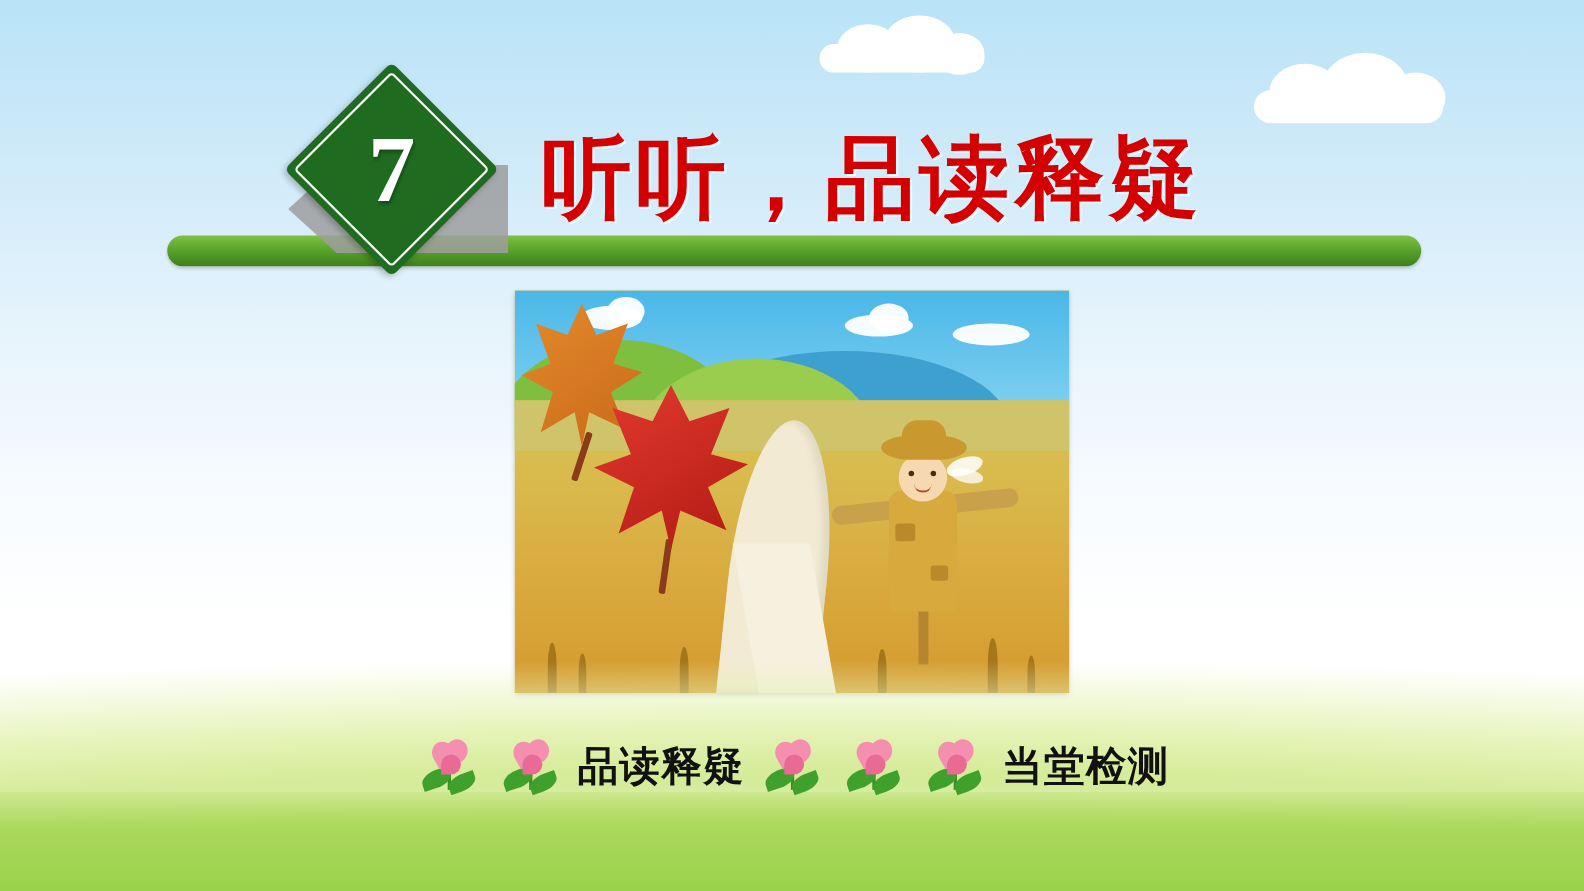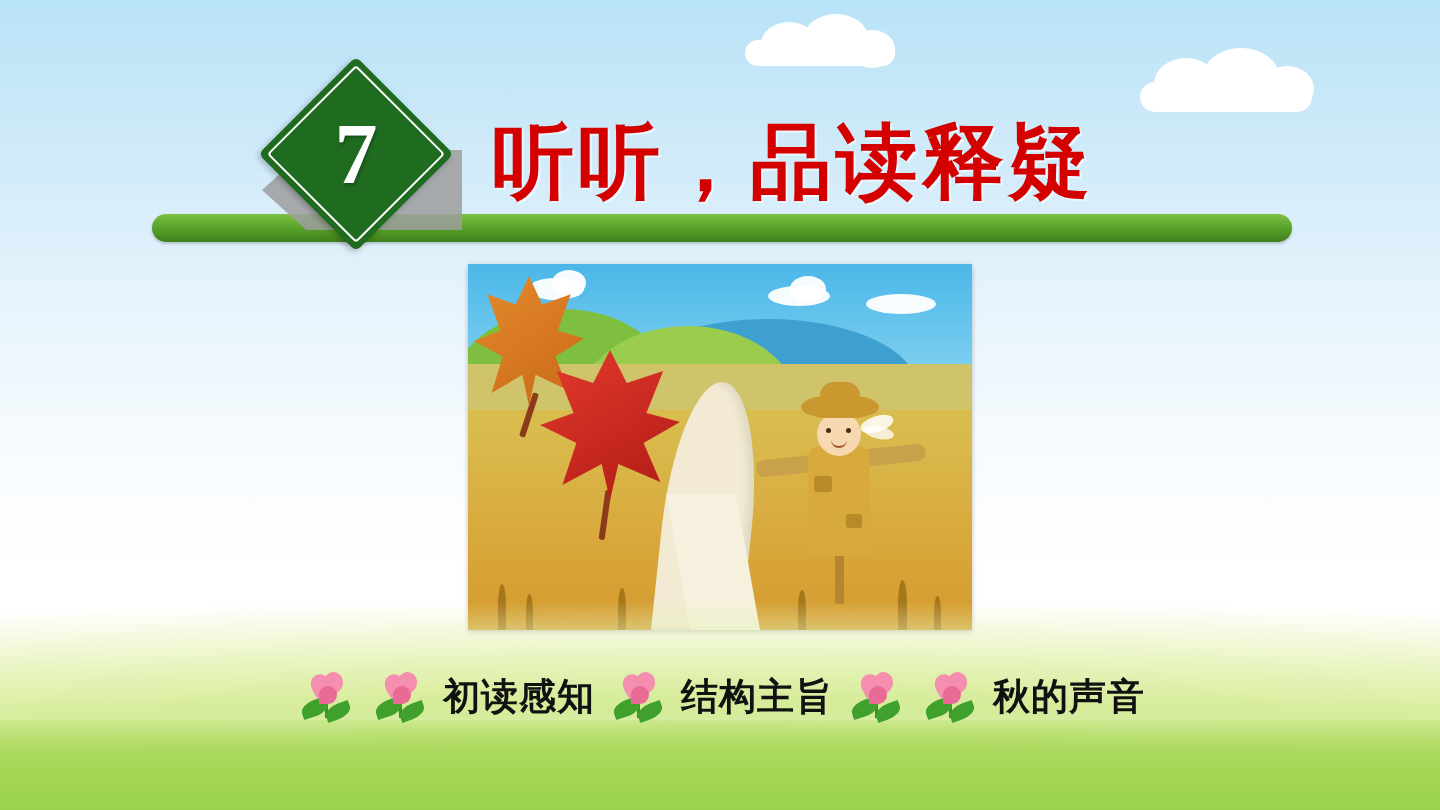--- a/index.html
+++ b/index.html
@@ -228,7 +228,7 @@
     <div class="petal" style="left:24px;top:16px;width:18px;height:18px;transform:rotate(0deg);background:#e96a94;"></div>
   </div>
 
-  <div class="nav-item">初读感知</div>
+  <div class="nav-item">品读释疑</div>
 
   <div class="flower">
     <div class="stem"></div>

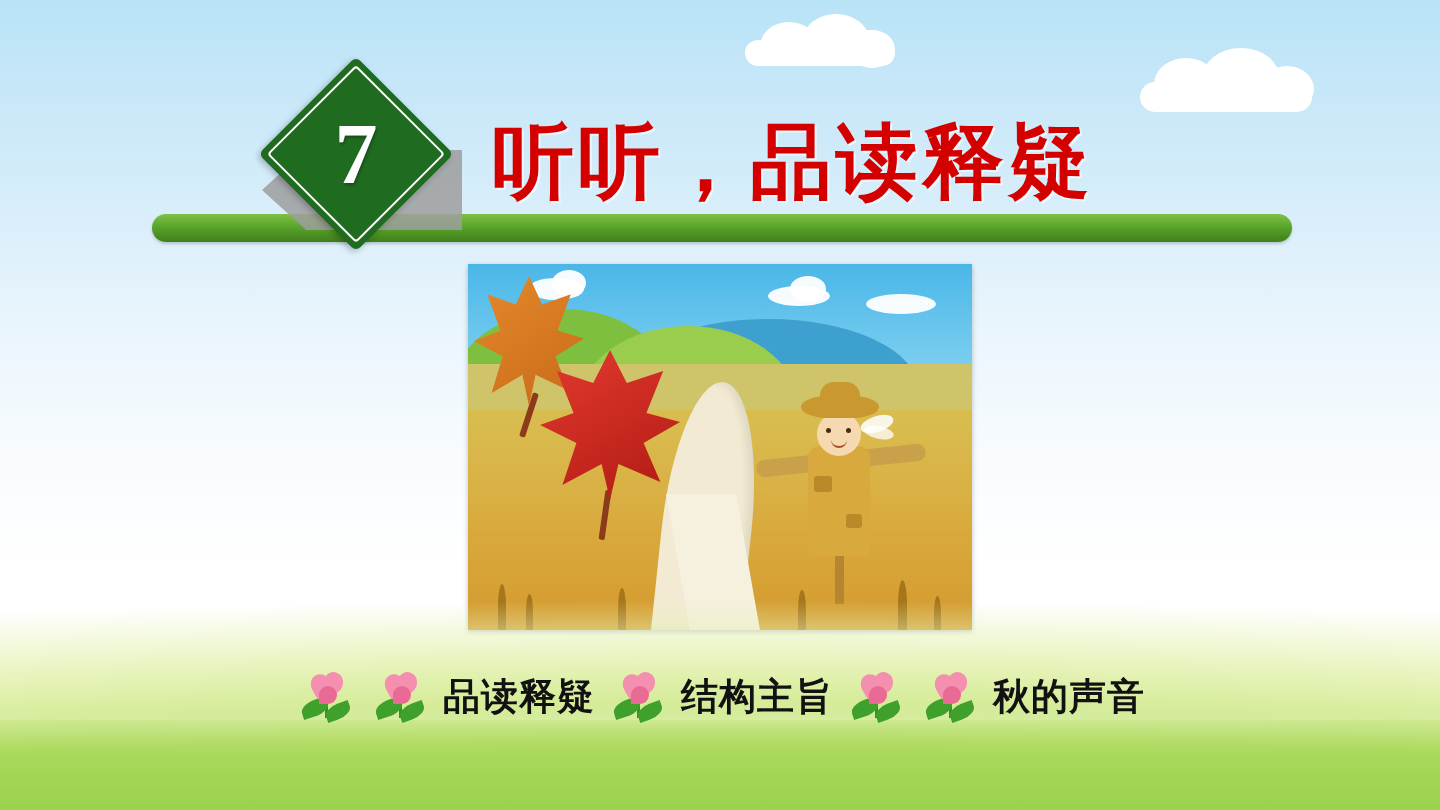--- a/index.html
+++ b/index.html
@@ -239,7 +239,6 @@
     <div class="petal" style="left:24px;top:16px;width:18px;height:18px;transform:rotate(0deg);background:#e96a94;"></div>
   </div>
 
-  <div class="nav-item">结构主旨</div>
 
   <div class="flower">
     <div class="stem"></div>

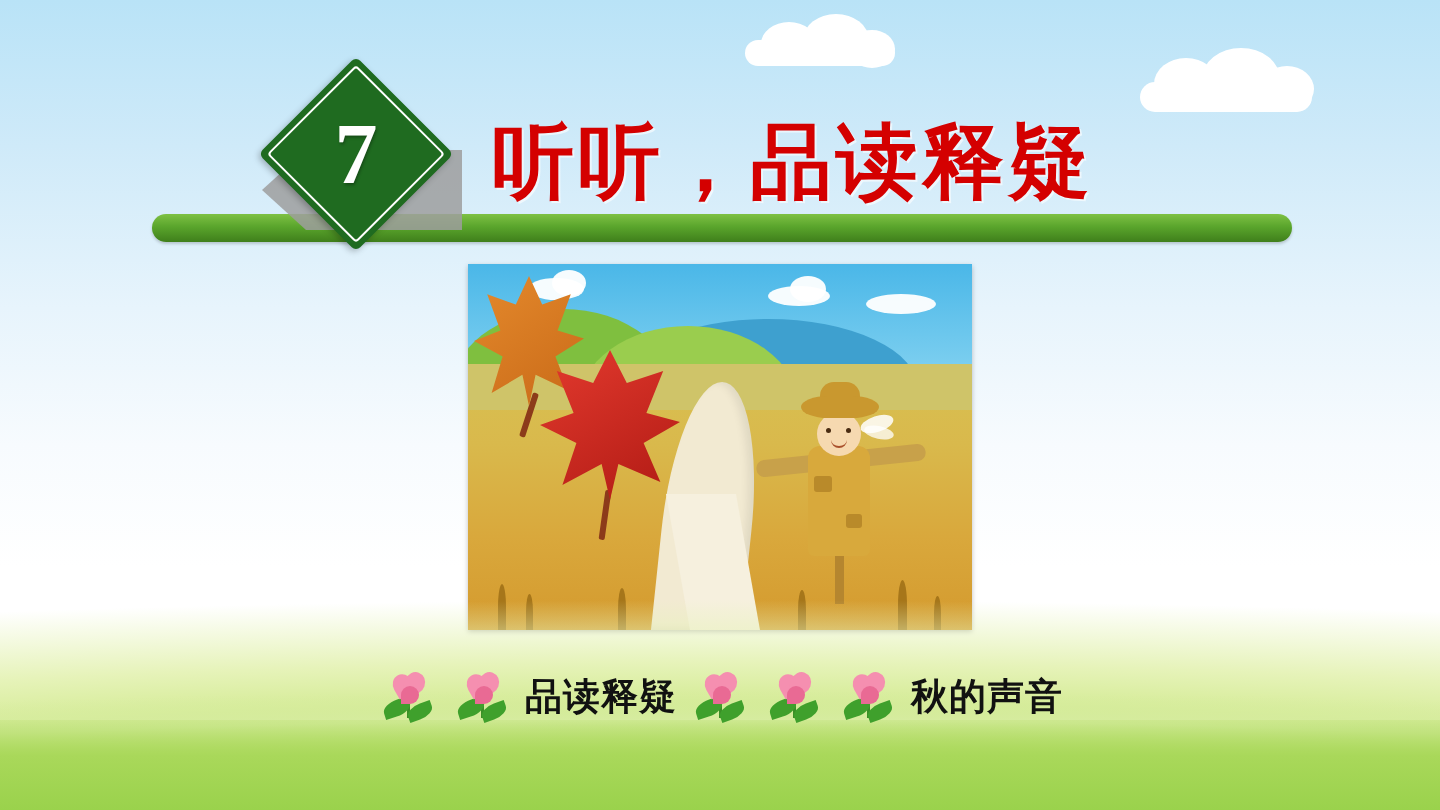--- a/index.html
+++ b/index.html
@@ -259,7 +259,7 @@
     <div class="petal" style="left:24px;top:16px;width:18px;height:18px;transform:rotate(0deg);background:#e96a94;"></div>
   </div>
 
-  <div class="nav-item">秋的声音</div>
+  <div class="nav-item">当堂检测</div>
 </div>
 
 </body></html>

